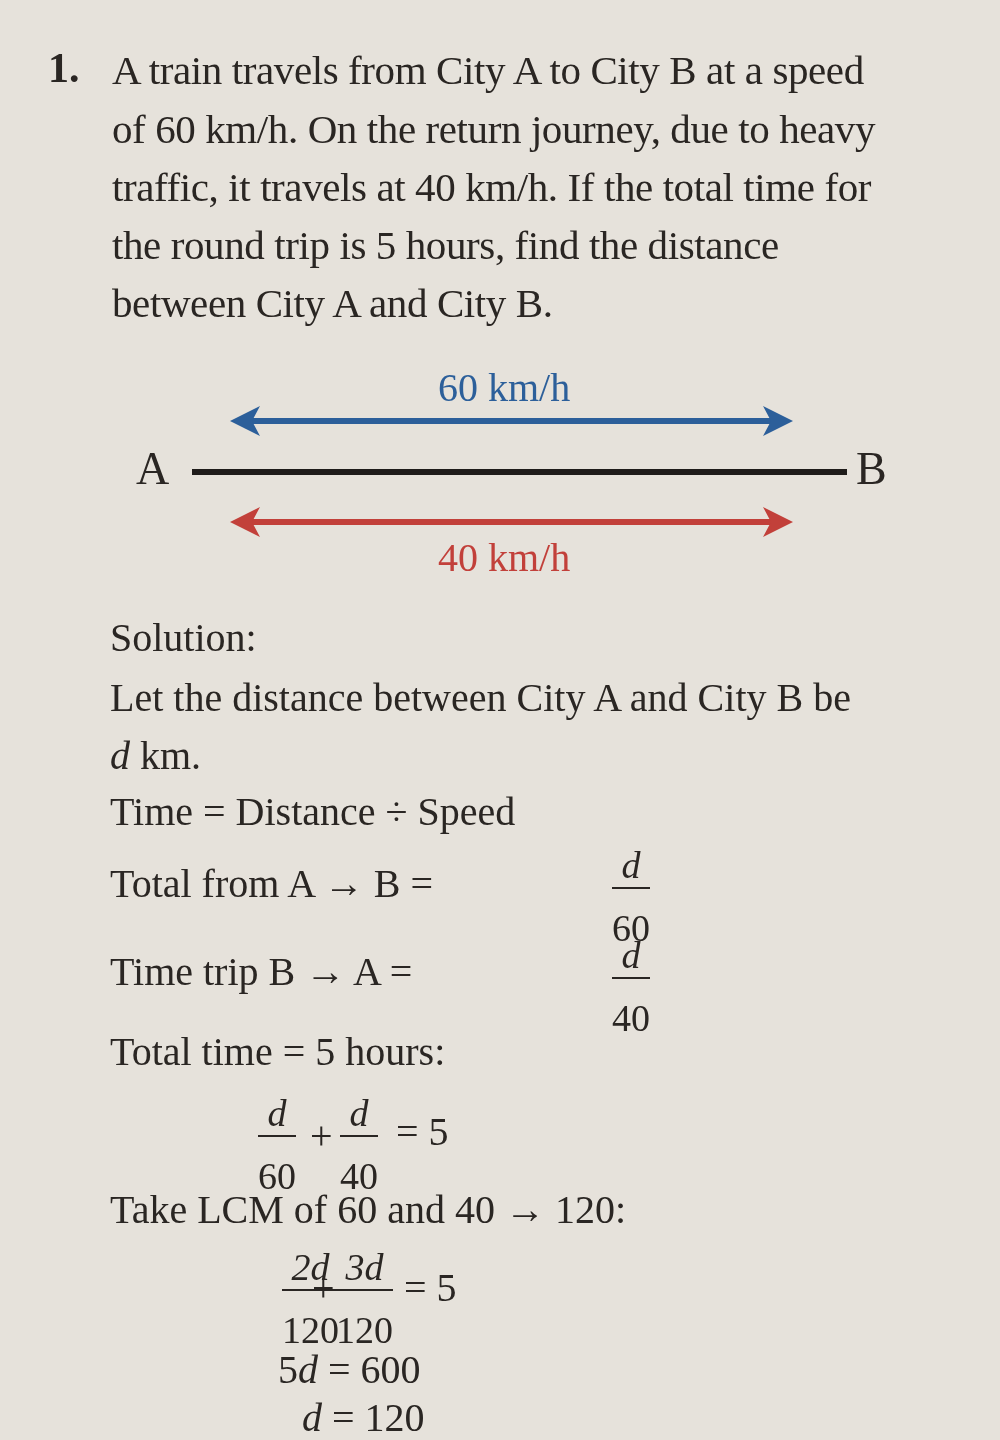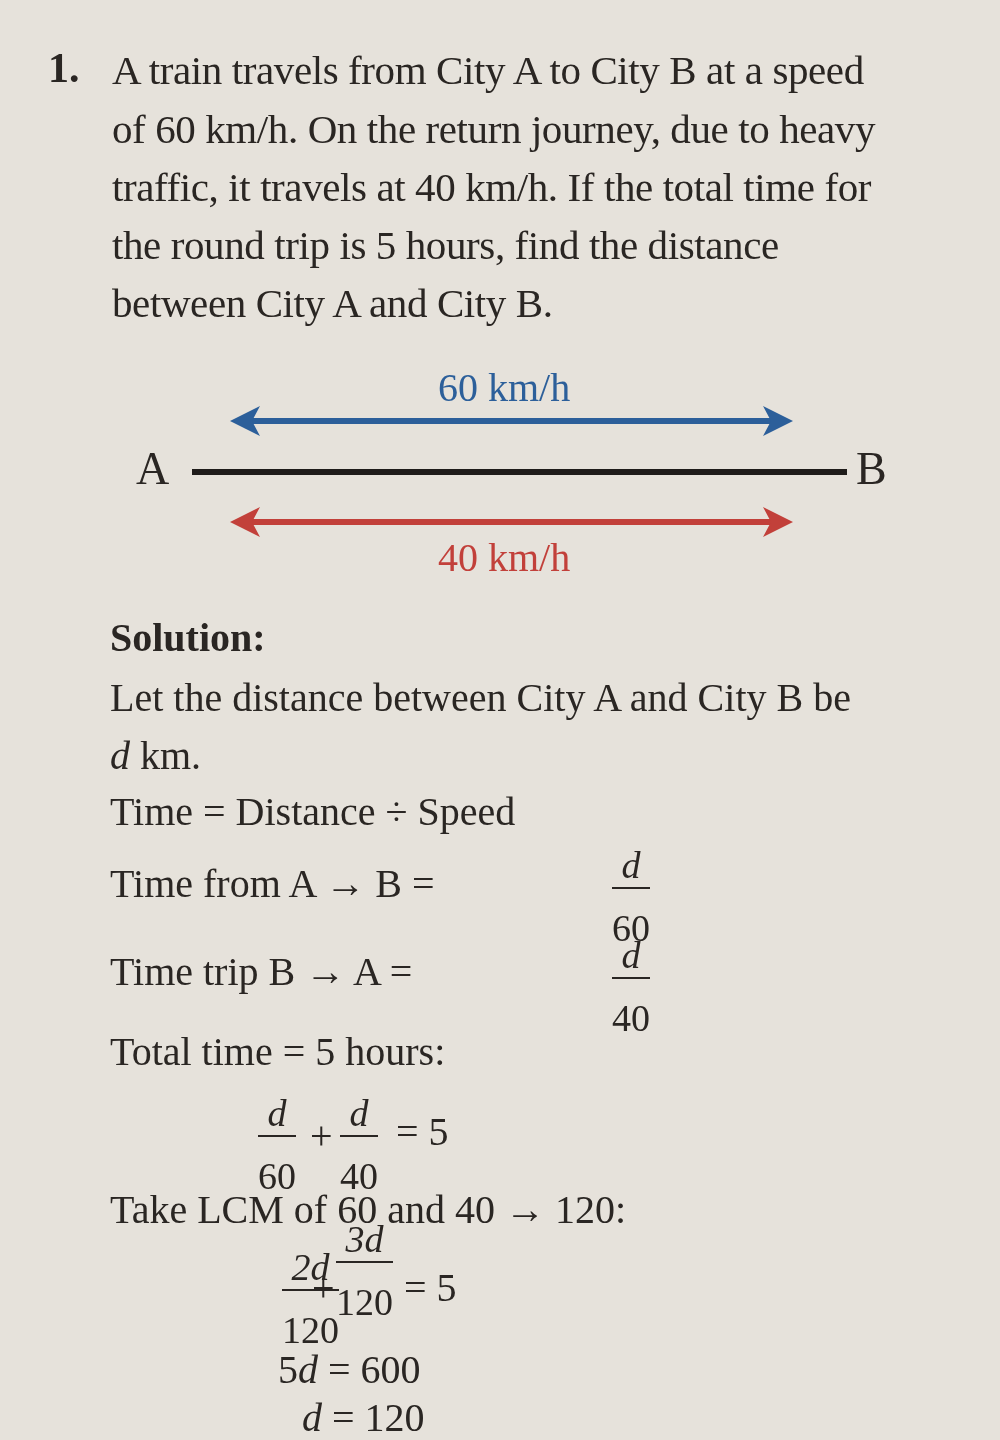--- a/index.html
+++ b/index.html
@@ -16,7 +16,7 @@
   .diagram { position:absolute; left:0; top:350px; width:904px; height:250px;text-align:right; }
   .lbl-blue { color:#2c5f9a; font-size:40px; }
   .lbl-red { color:#c2403a; font-size:40px;font-family:Liberation Serif, serif; }
-  .sol-head { left:110px; top:614px; font-size:40px; font-weight:bold;text-align:right; }
+  .sol-head { left:110px; top:614px; font-size:40px; font-weight:normal;text-align:right; }
   .txt { left:110px; font-size:40px; }
   .frac { position:absolute; display:inline-flex; flex-direction:column; align-items:center; font-size:38px; line-height:1; }
   .frac .num { font-style:italic; padding:0 4px 3px; }

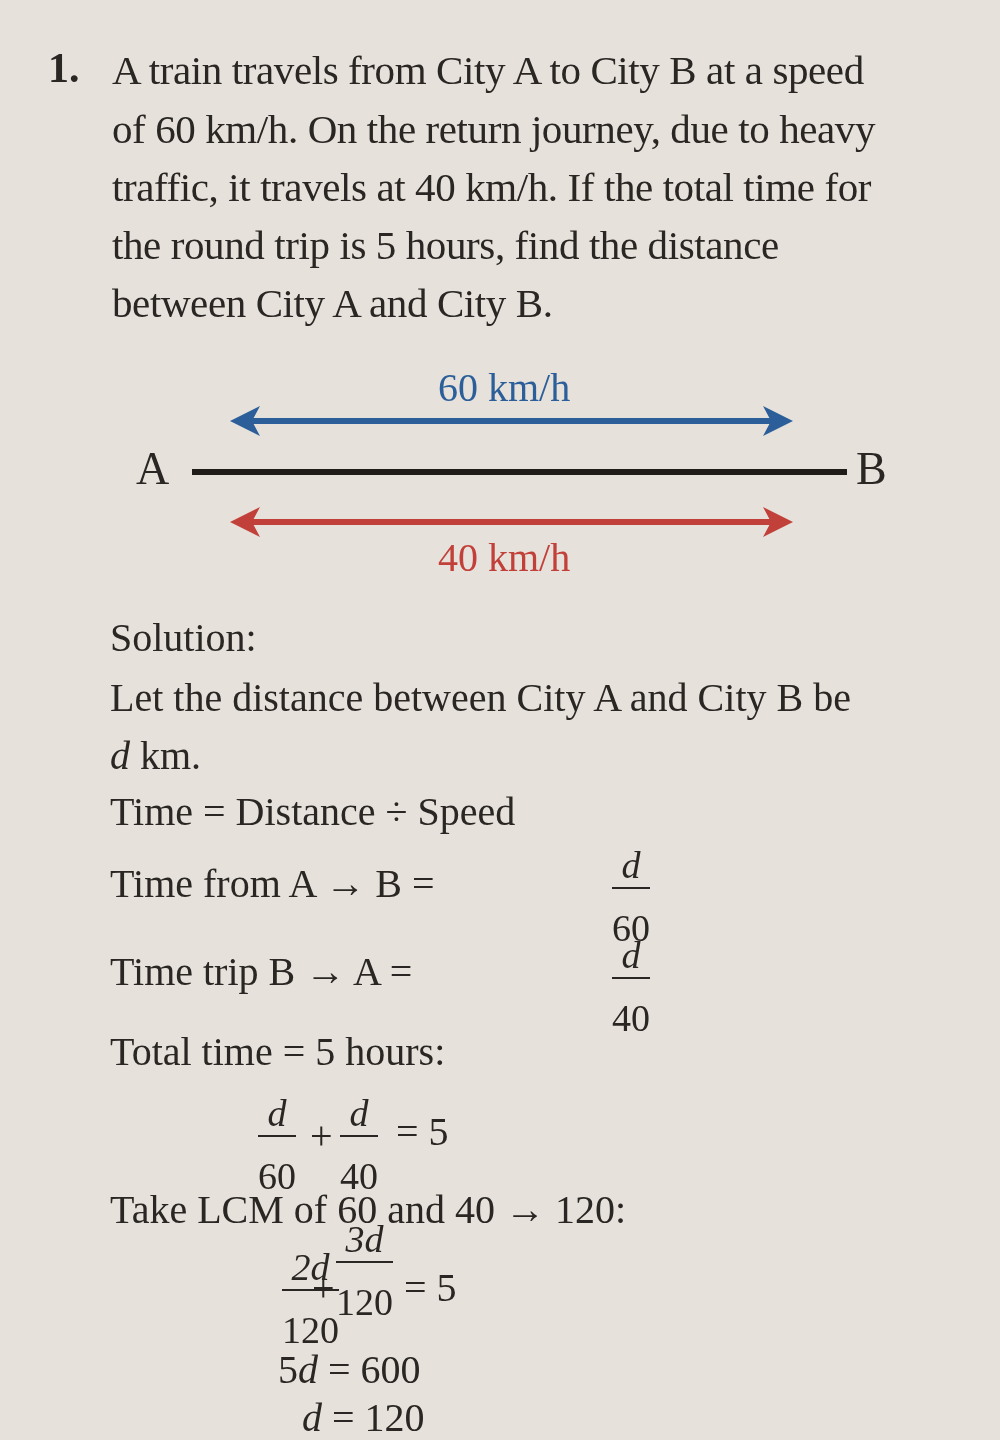--- a/index.html
+++ b/index.html
@@ -62,7 +62,7 @@
 <div class="abs txt" style="top:732px"><i>d</i><span> km.</span></div>
 <div class="abs txt" style="top:788px">Time = Distance ÷ Speed</div>
 
-<div class="abs txt" style="top:860px">Time from A → B =</div>
+<div class="abs txt" style="top:860px">Total from A → B =</div>
 <div class="frac" style="left:612px; top:846px;">
   <span class="num">d</span>
     <span class="bar"></span>

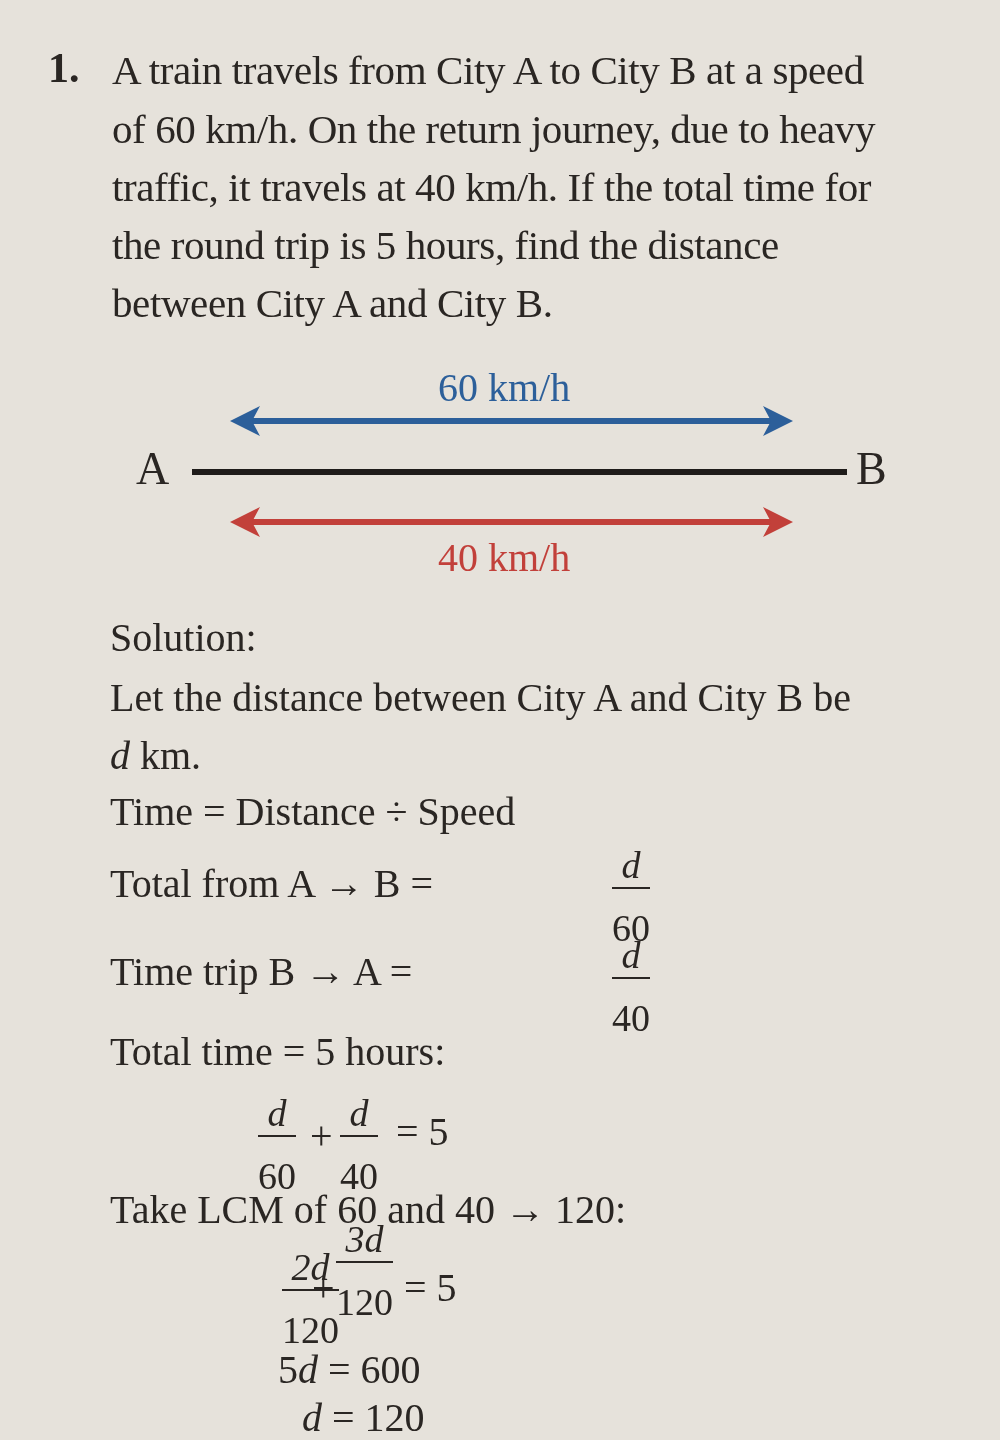--- a/index.html
+++ b/index.html
@@ -102,7 +102,7 @@
       <span class="den">120</span>
   </div>
   <span class="op" style="left:312px; top:1264px;">+</span>
-  <div class="frac" style="left:336px; top:1220px;">
+  <div class="frac" style="left:336px; top:1248px;">
     <span class="num">3d</span>
       <span class="bar"></span>
       <span class="den">120</span>

